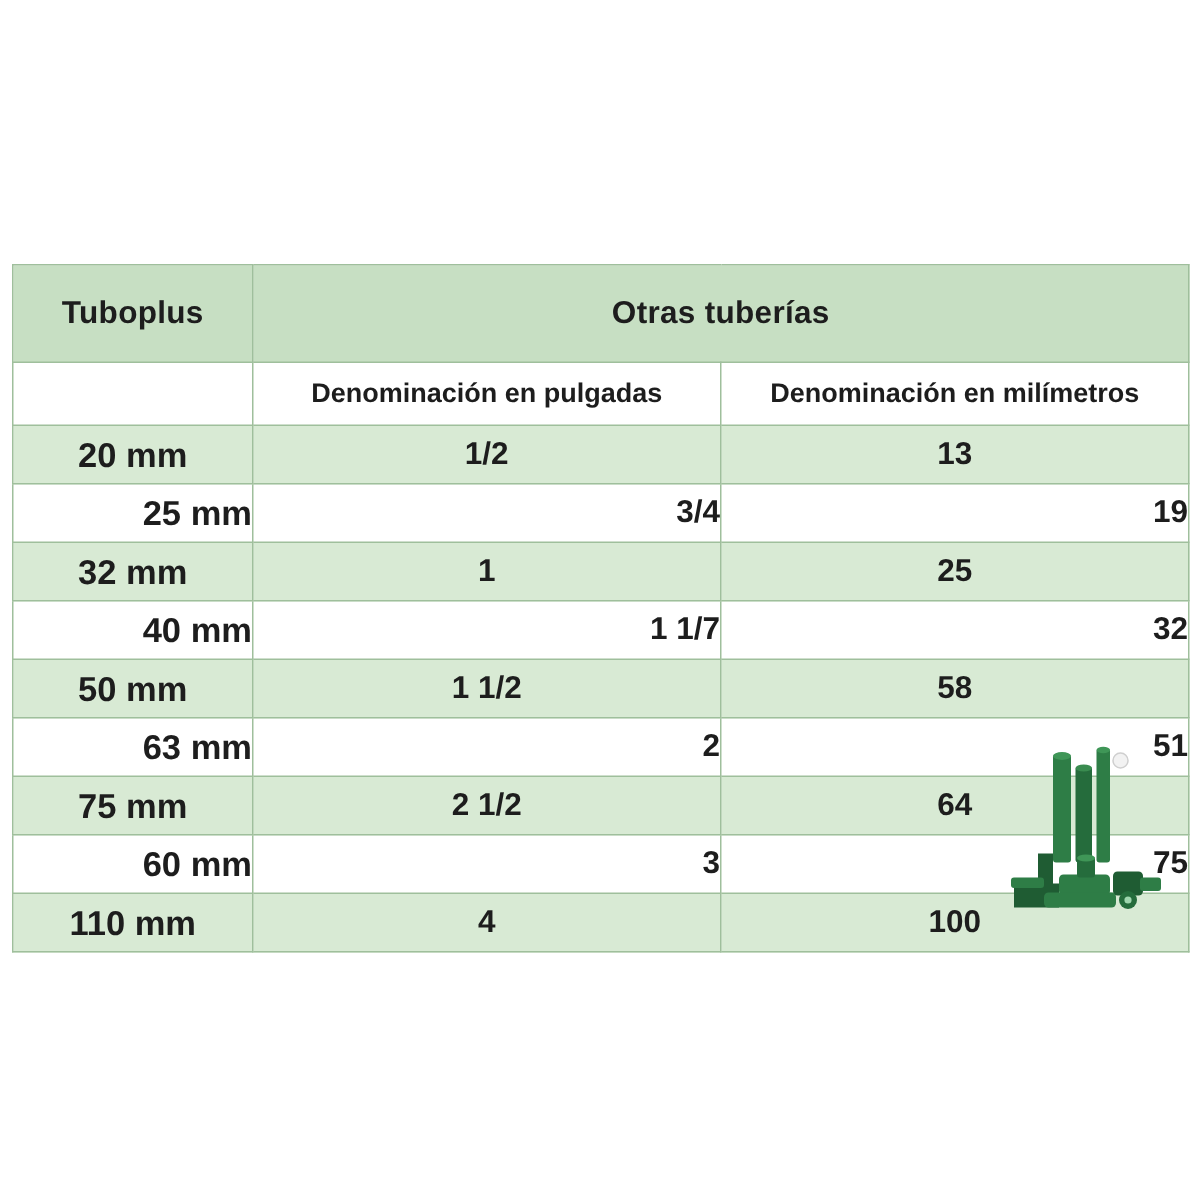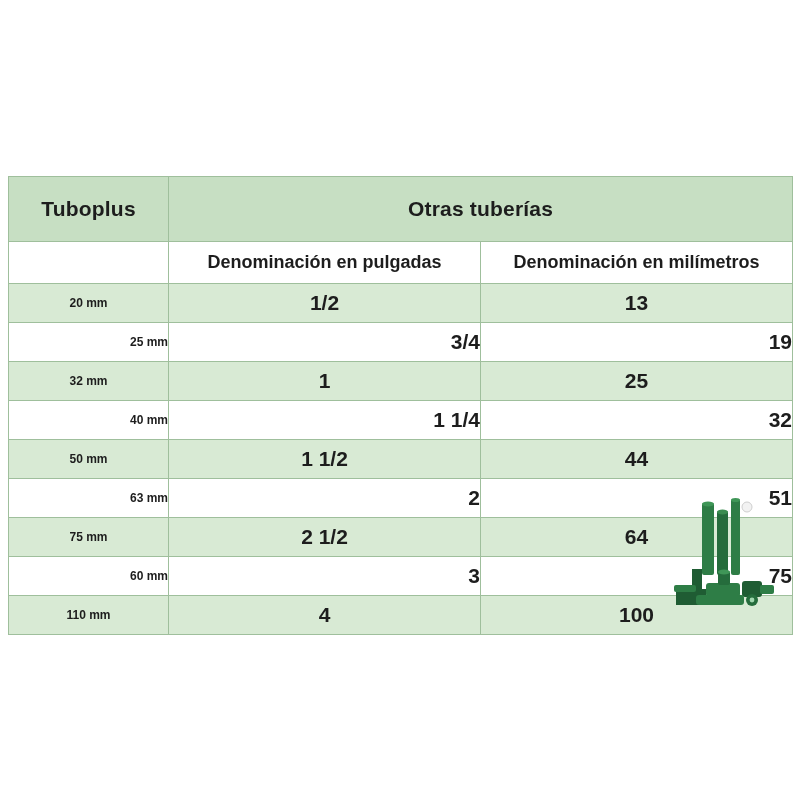--- a/index.html
+++ b/index.html
@@ -81,7 +81,7 @@
 
   tbody td.col-name {
     font-weight: bold;
-    font-size: 12px;
+    font-size: 23px;
   }
 
   tbody td.col-val {

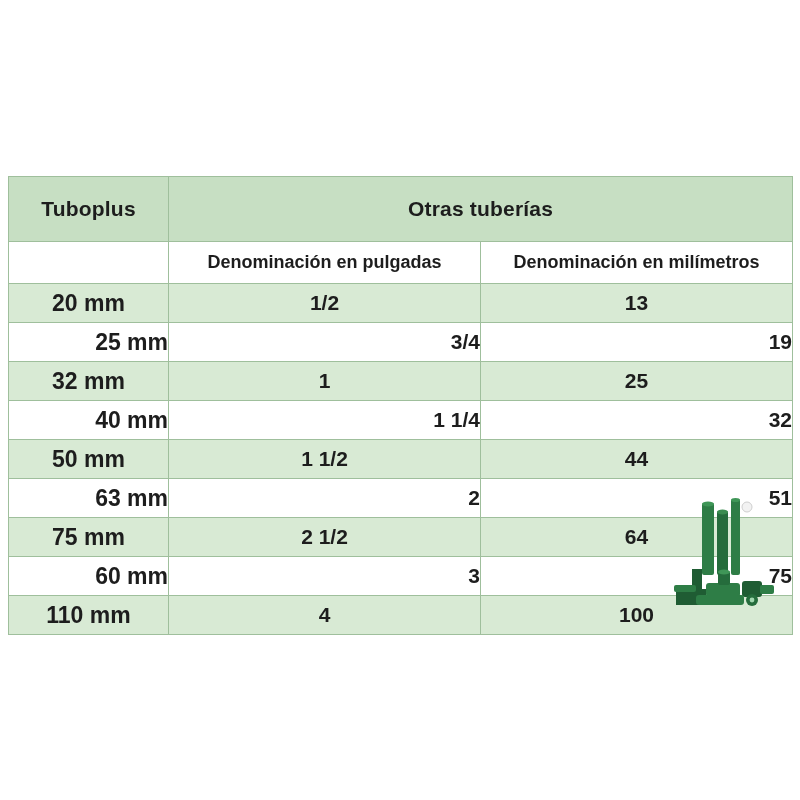--- a/index.html
+++ b/index.html
@@ -140,7 +140,7 @@
         </tr>
         <tr class="row-odd">
           <td class="col-name">40 mm</td>
-          <td class="col-val">1 1/4</td>
+          <td class="col-val">1 1/7</td>
           <td class="col-val">32</td>
         </tr>
         <tr class="row-even">

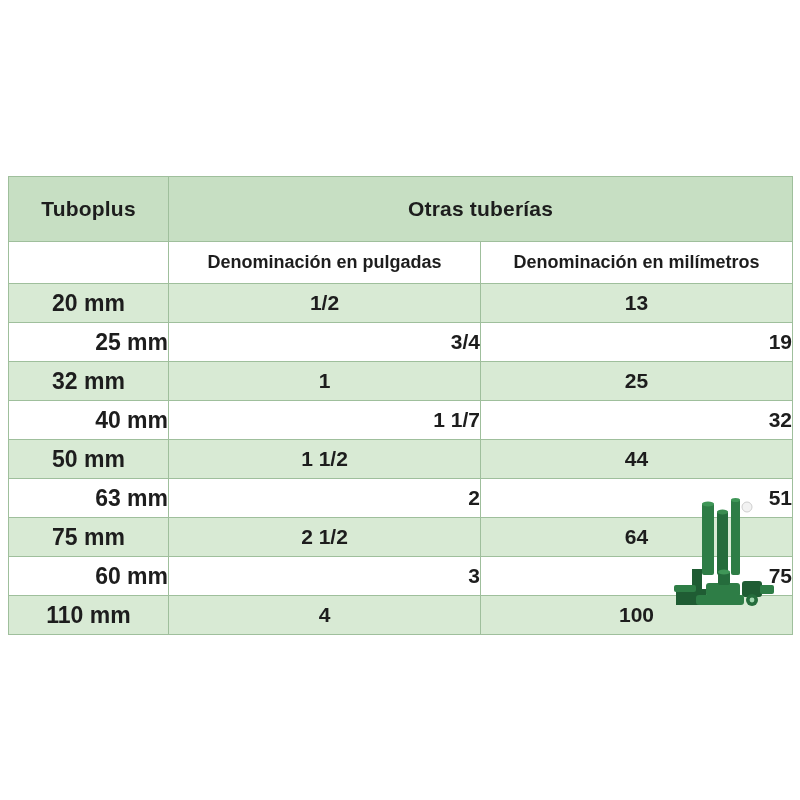--- a/index.html
+++ b/index.html
@@ -146,7 +146,7 @@
         <tr class="row-even">
           <td class="col-name">50 mm</td>
           <td class="col-val">1 1/2</td>
-          <td class="col-val">44</td>
+          <td class="col-val">58</td>
         </tr>
         <tr class="row-odd">
           <td class="col-name">63 mm</td>

